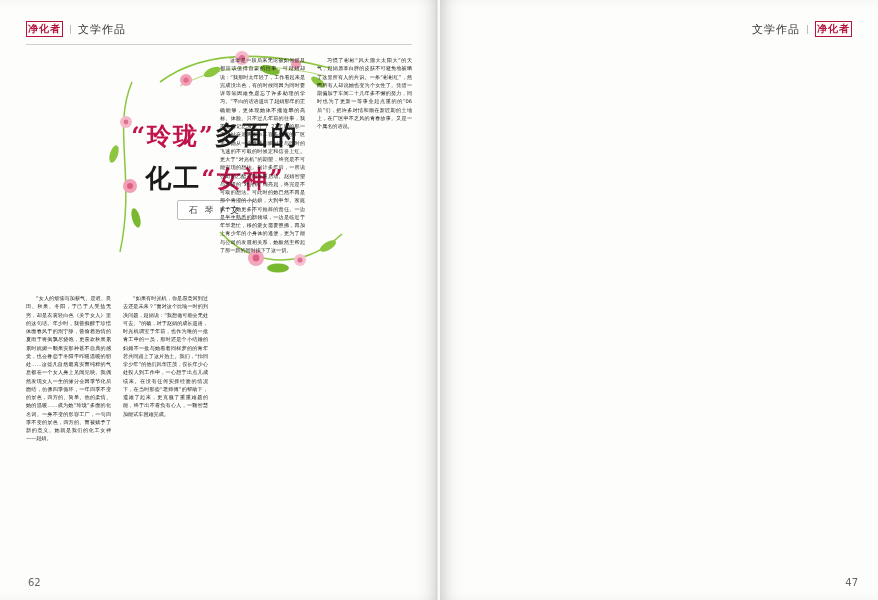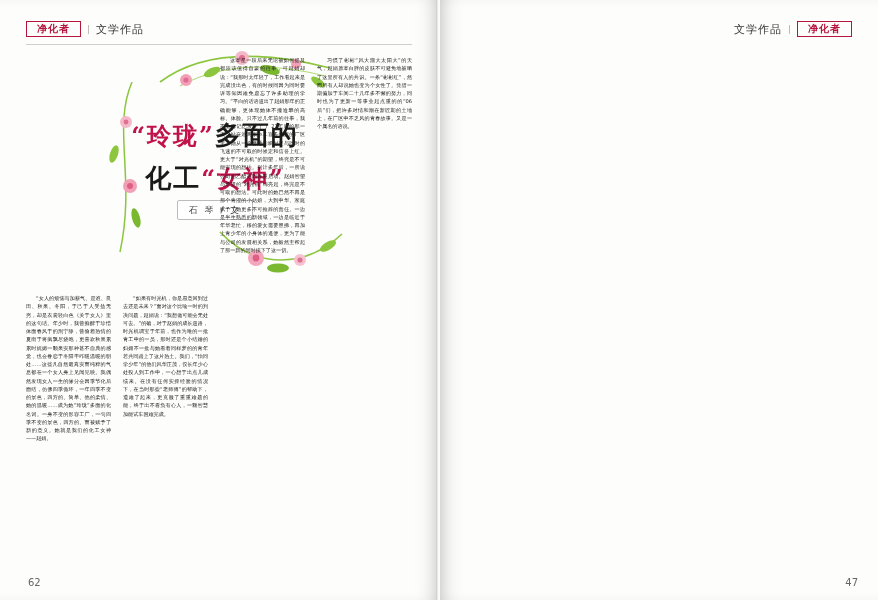--- a/index.html
+++ b/index.html
@@ -21,7 +21,7 @@
   .hdr.l{left:26px;}
   .hdr.r{right:26px;flex-direction:row-reverse;}
   .logo{
-    display:inline-block;padding:2px 10px;border:1px solid #b5143c;color:#b5143c;
+    display:inline-block;padding:2px 1px;border:1px solid #b5143c;color:#b5143c;
     font-size:10px;font-weight:bold;letter-spacing:1px;line-height:1;
     font-family:"DejaVu Sans","Liberation Sans",sans-serif;
   }

